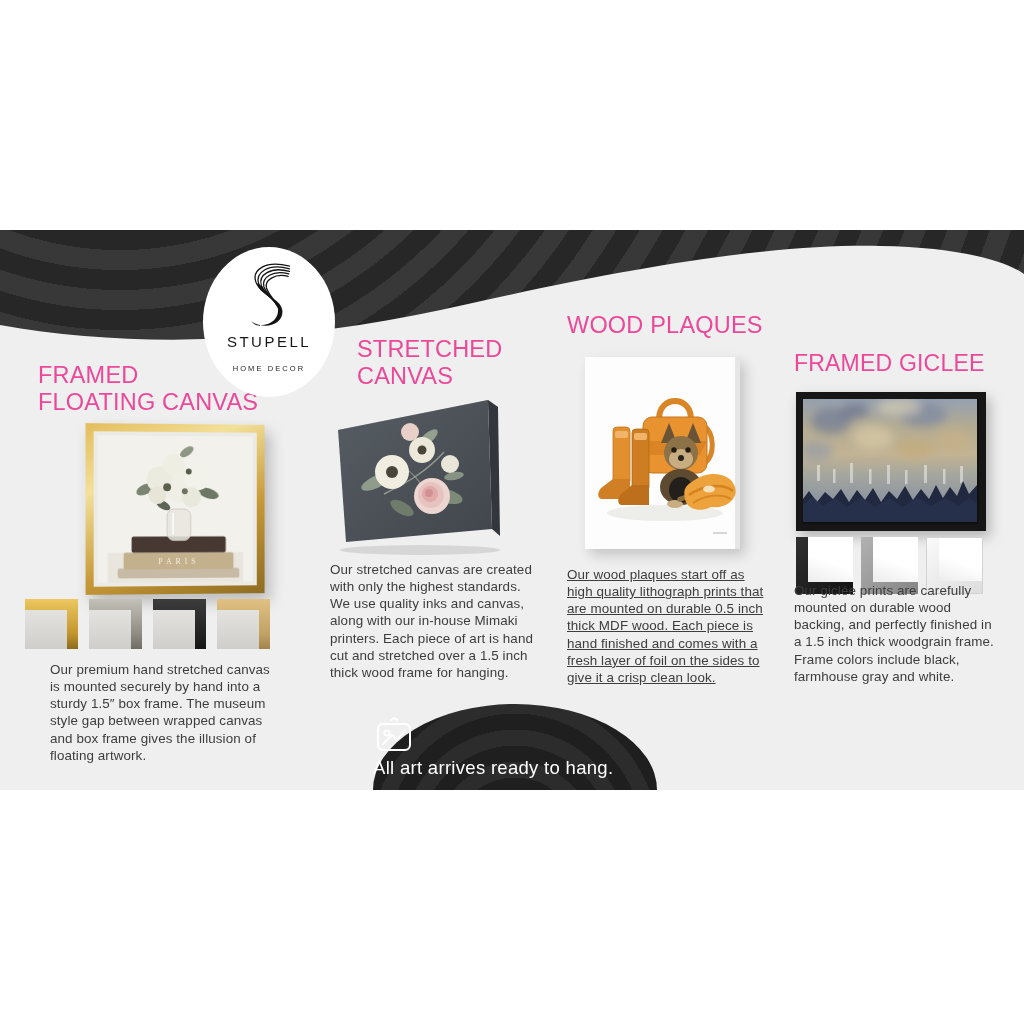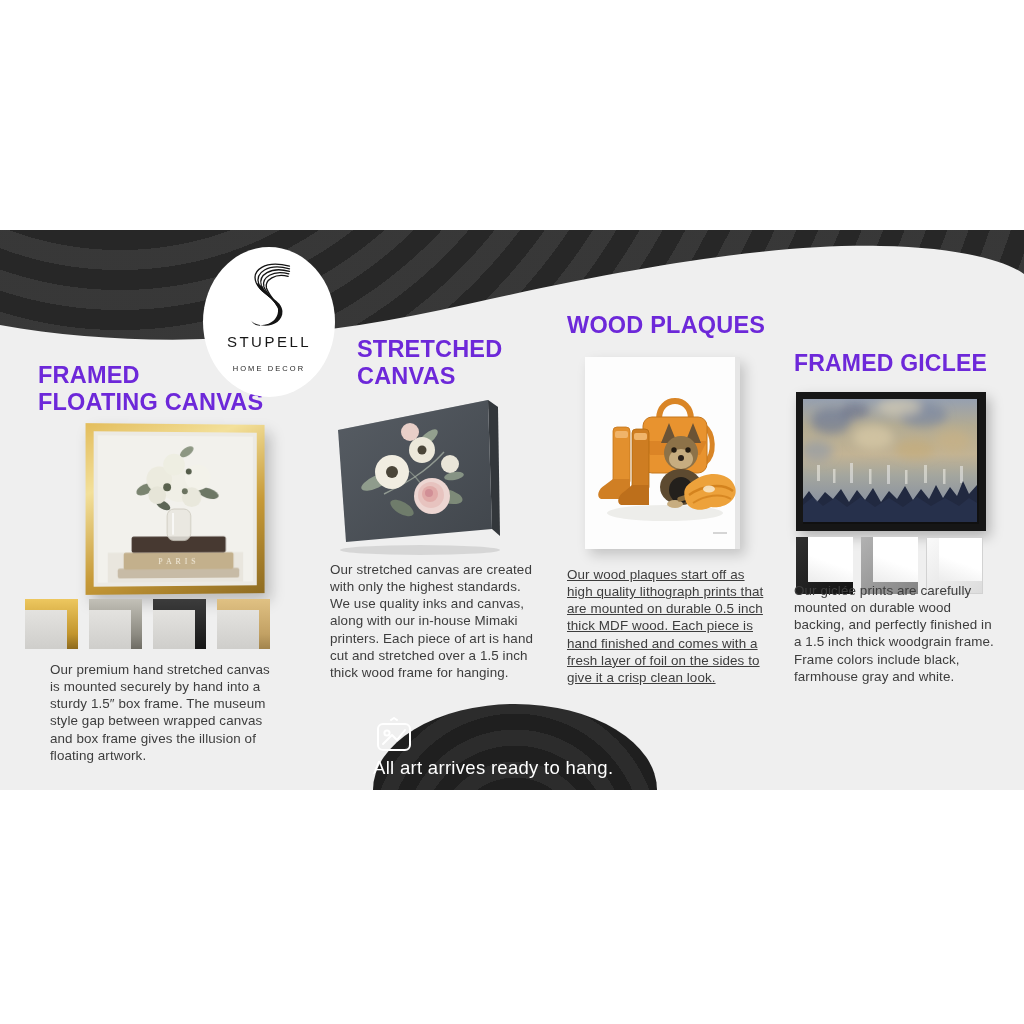--- a/index.html
+++ b/index.html
@@ -38,7 +38,7 @@
   .logo-tag  { font-size:7.5px; letter-spacing:2.1px; color:#242424; font-weight:500; margin-top:14px; }
   
   .h-title {
-    position:absolute; color:#6d28d9; font-weight:700; font-size:23.5px;
+    position:absolute; color:#ec4899; font-weight:400; font-size:23.5px;
     line-height:1.16; letter-spacing:0.2px; z-index:4;
   }
   .para {

